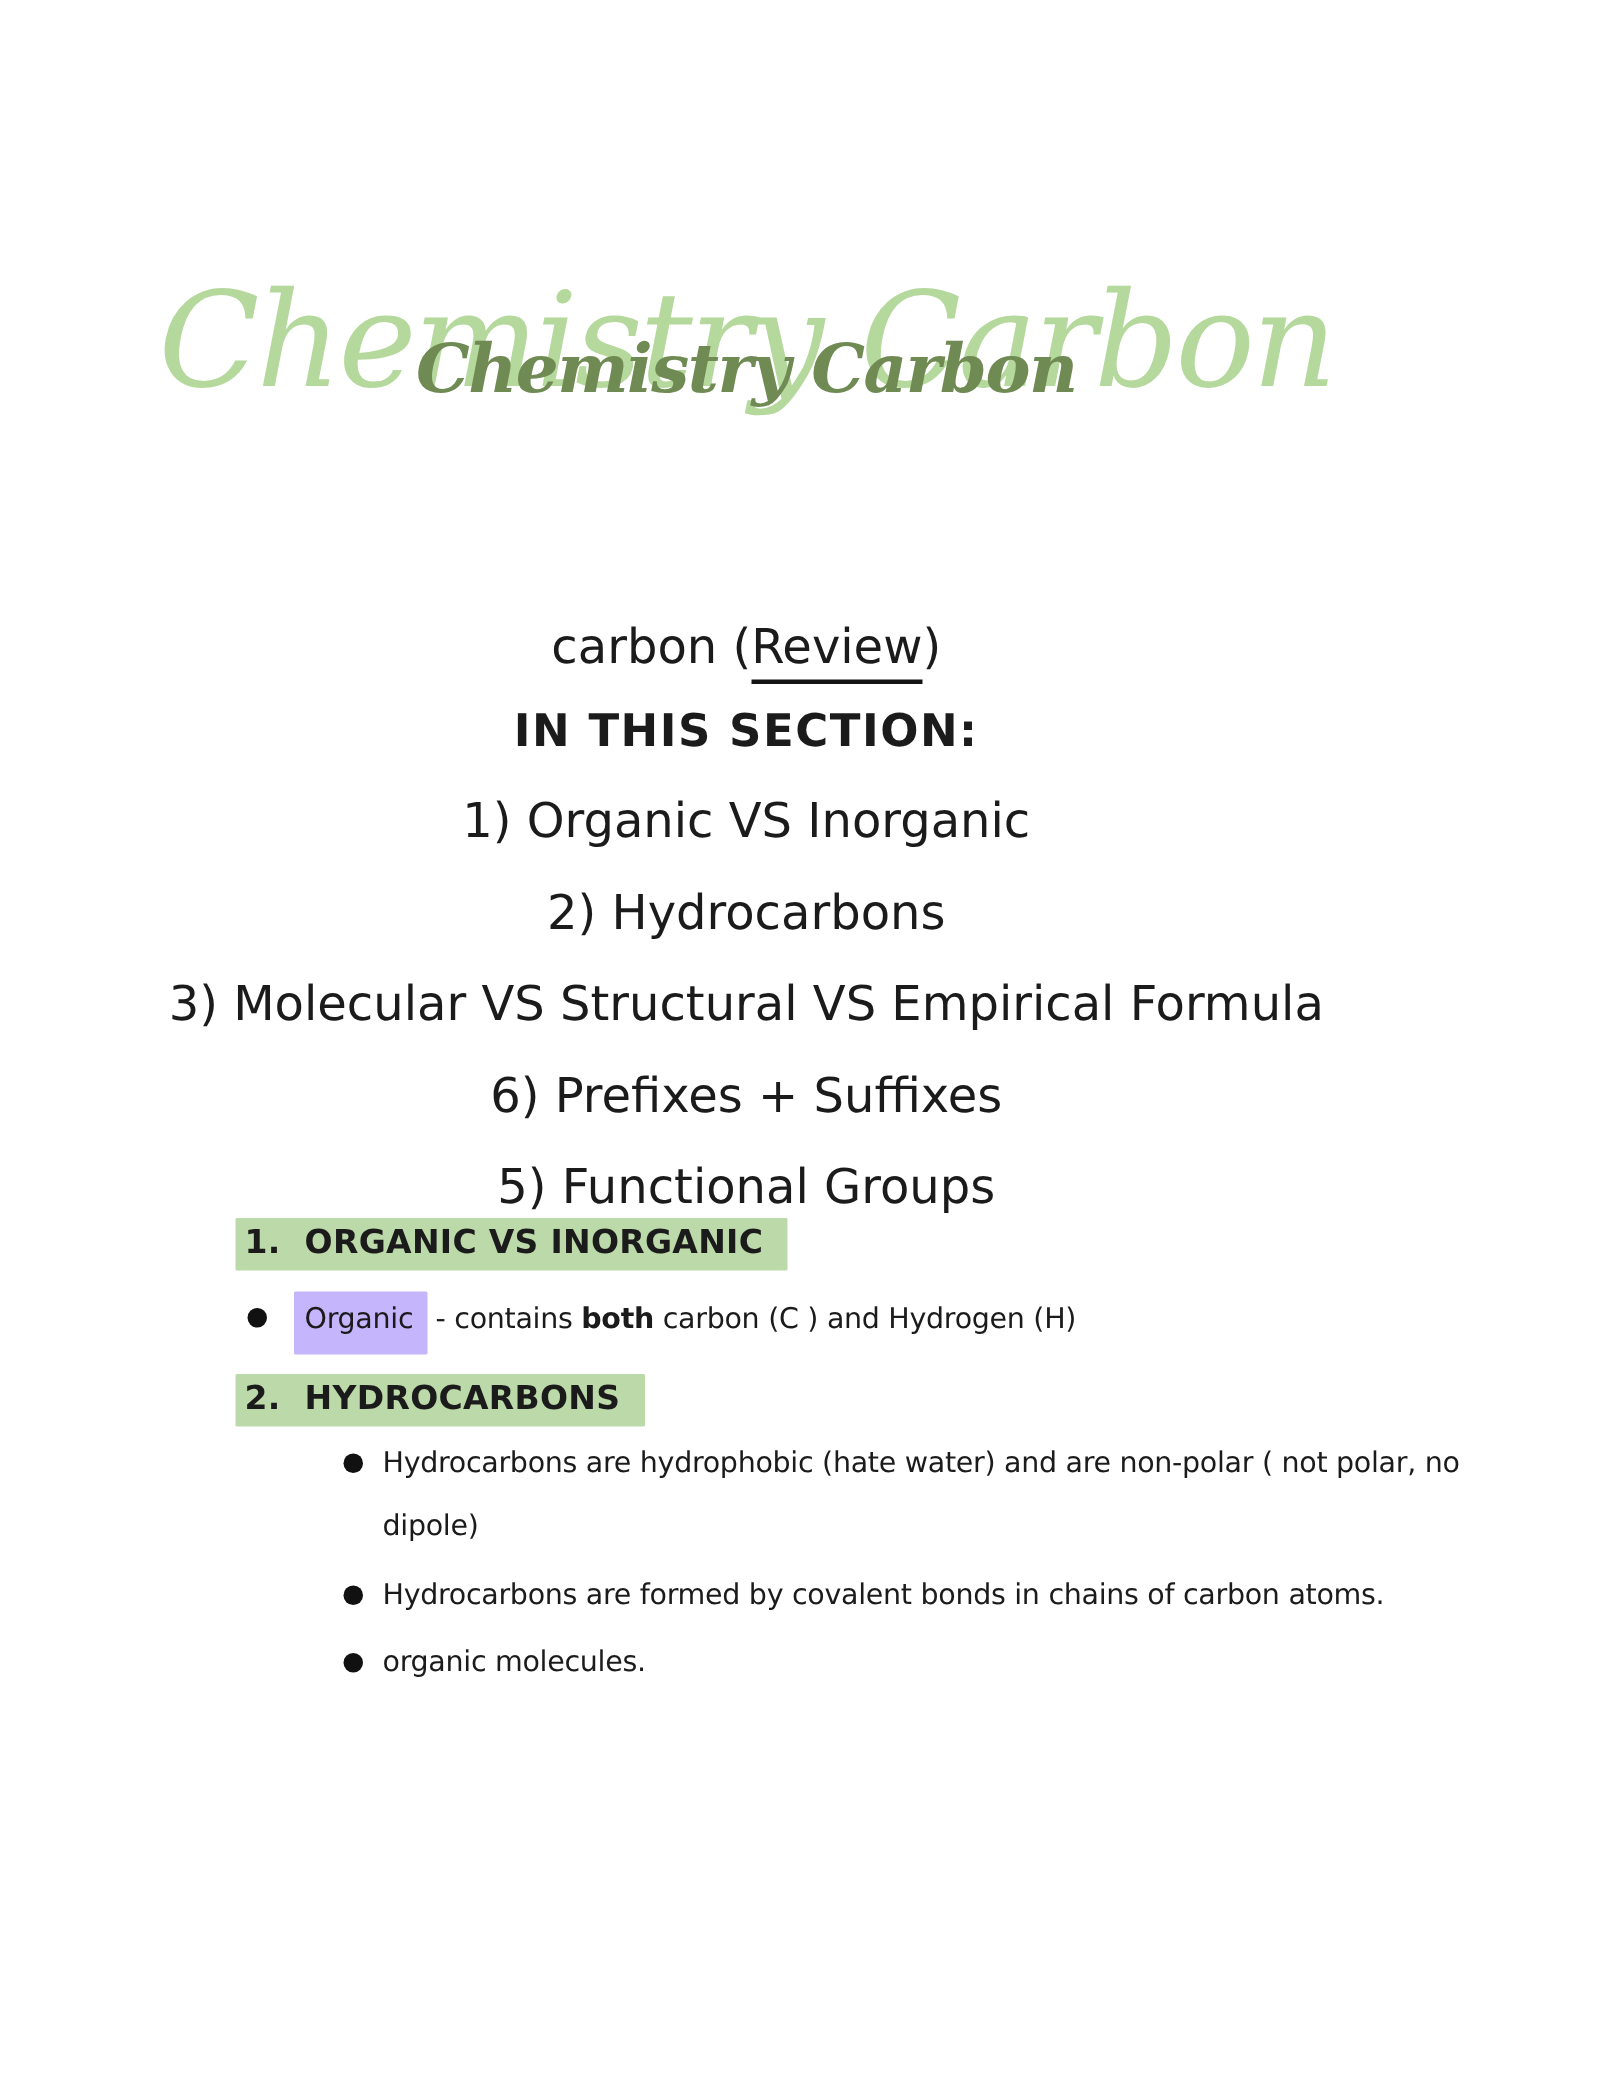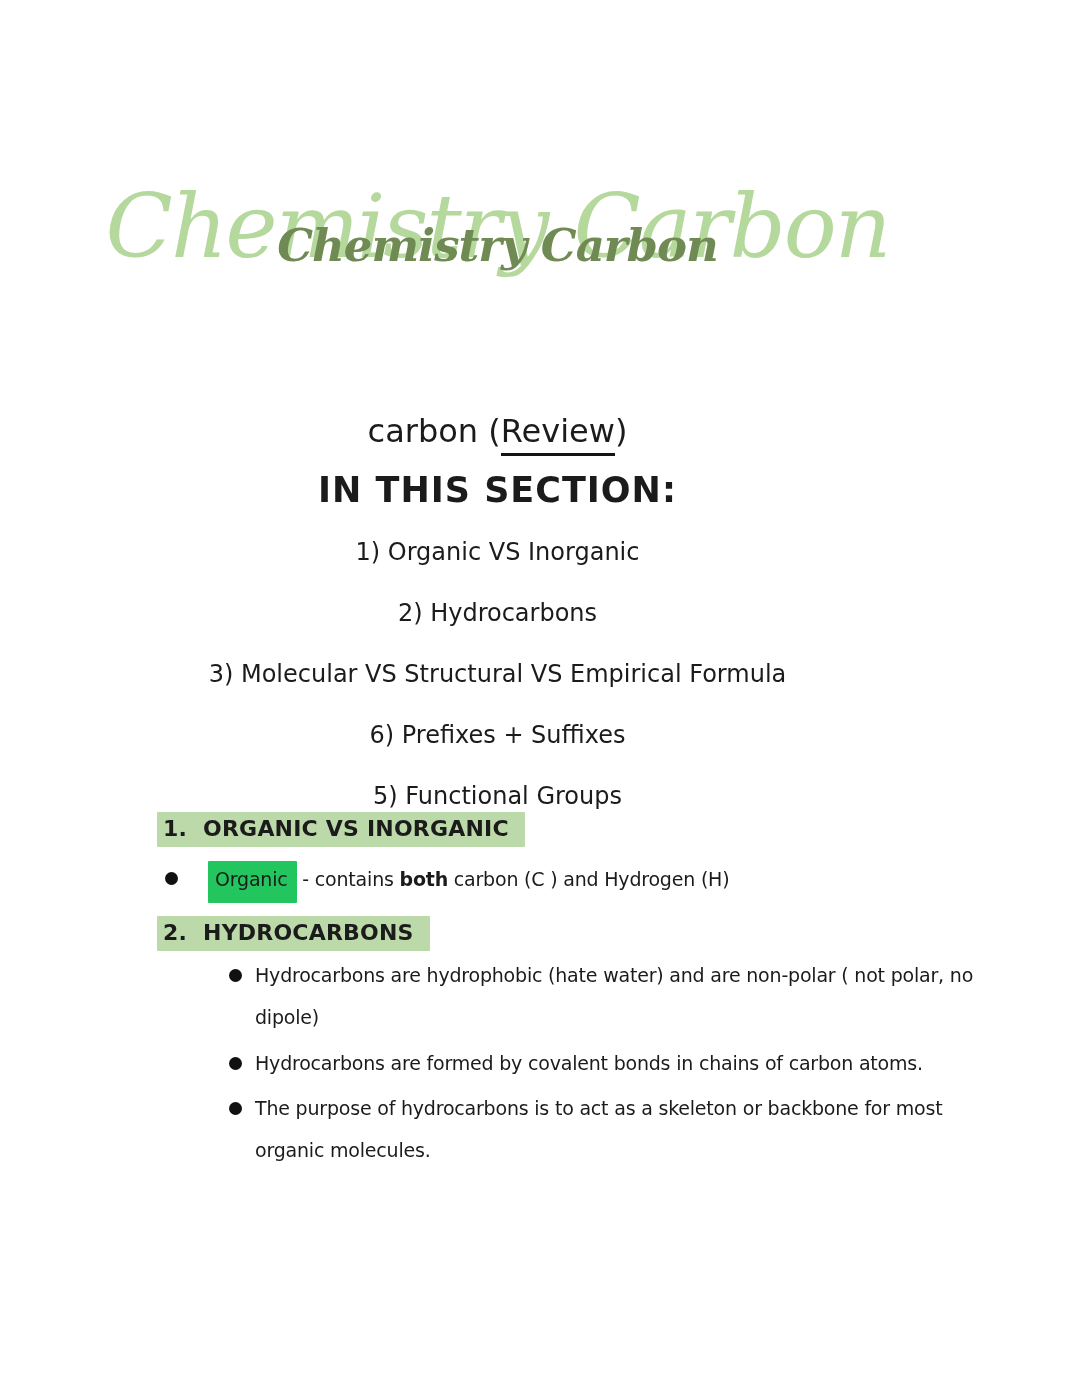--- a/index.html
+++ b/index.html
@@ -31,7 +31,7 @@
   .intro{position:absolute;top:412px;left:0;width:100%;text-align:center;}
   .review-line{font-size:32px;margin-bottom:20px;}
   .review-underline{border-bottom:3px solid #141414;padding-bottom:3px;}
-  .in-this-section{font-size:35px;font-weight:bold;letter-spacing:1px;margin-bottom:12px;}
+  .in-this-section{font-size:30px;font-weight:bold;letter-spacing:1px;margin-bottom:12px;}
   .topic{font-size:24px;line-height:61px;white-space:nowrap;}
 
   

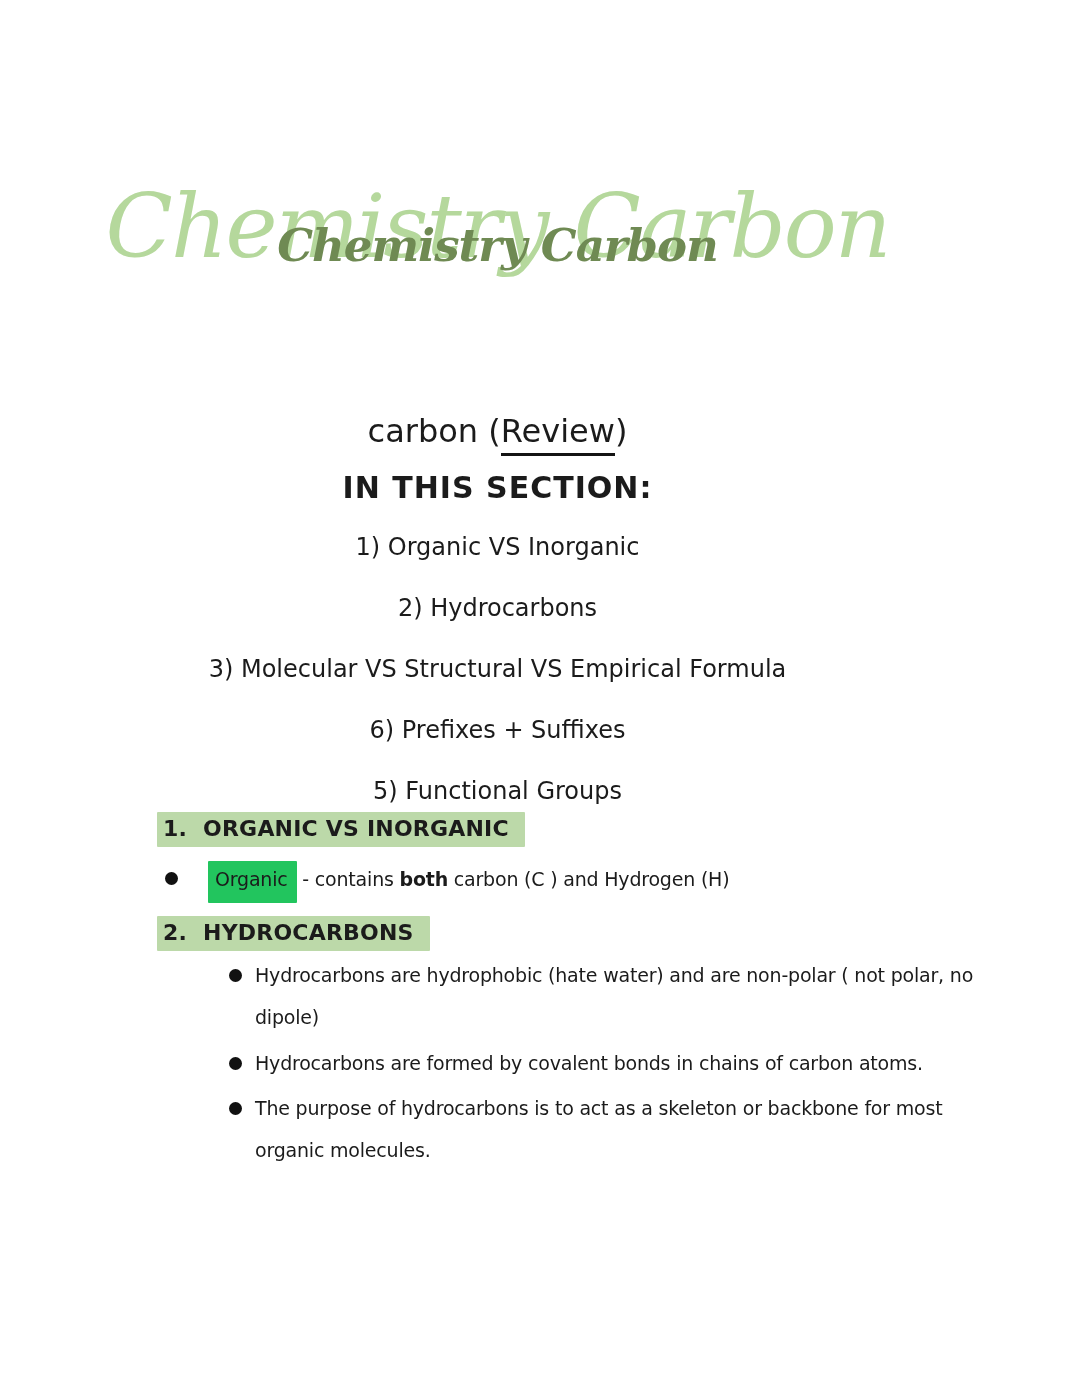--- a/index.html
+++ b/index.html
@@ -32,7 +32,7 @@
   .review-line{font-size:32px;margin-bottom:20px;}
   .review-underline{border-bottom:3px solid #141414;padding-bottom:3px;}
   .in-this-section{font-size:30px;font-weight:bold;letter-spacing:1px;margin-bottom:12px;}
-  .topic{font-size:24px;line-height:61px;white-space:nowrap;}
+  .topic{font-size:32px;line-height:61px;white-space:nowrap;}
 
   
   .notes{position:absolute;top:812px;left:157px;width:830px;font-size:19px;letter-spacing:-0.2px;}

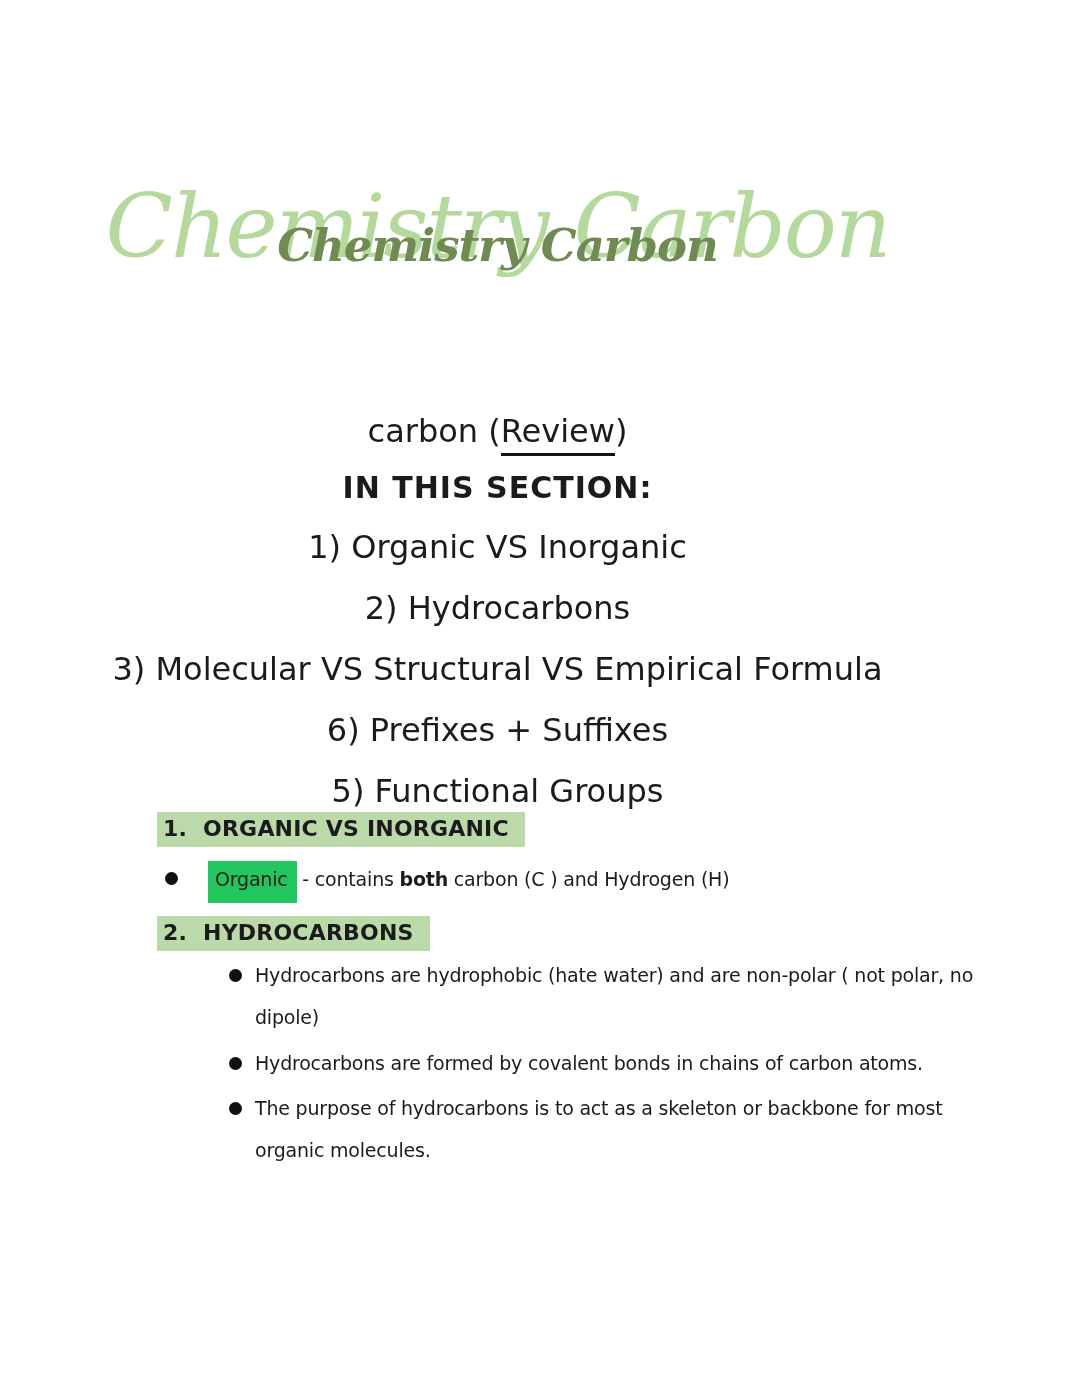--- a/index.html
+++ b/index.html
@@ -47,8 +47,8 @@
   .bullet{gap:14px;margin-left:8px;height:43px;}
   .dot{width:13px;height:13px;border-radius:50%;background:#111;flex:0 0 auto;}
   .hl{
-    background:#22c55e;border-radius:1px;
-    padding:7px 9px 13px 7px;margin:-7px 0 -13px 16px;
+    background:#c4b5fd;border-radius:1px;
+    padding:7px 9px 13px 7px;margin:-7px 0 -13px 4px;
     display:inline-block;
   }
   .btext{white-space:nowrap;}

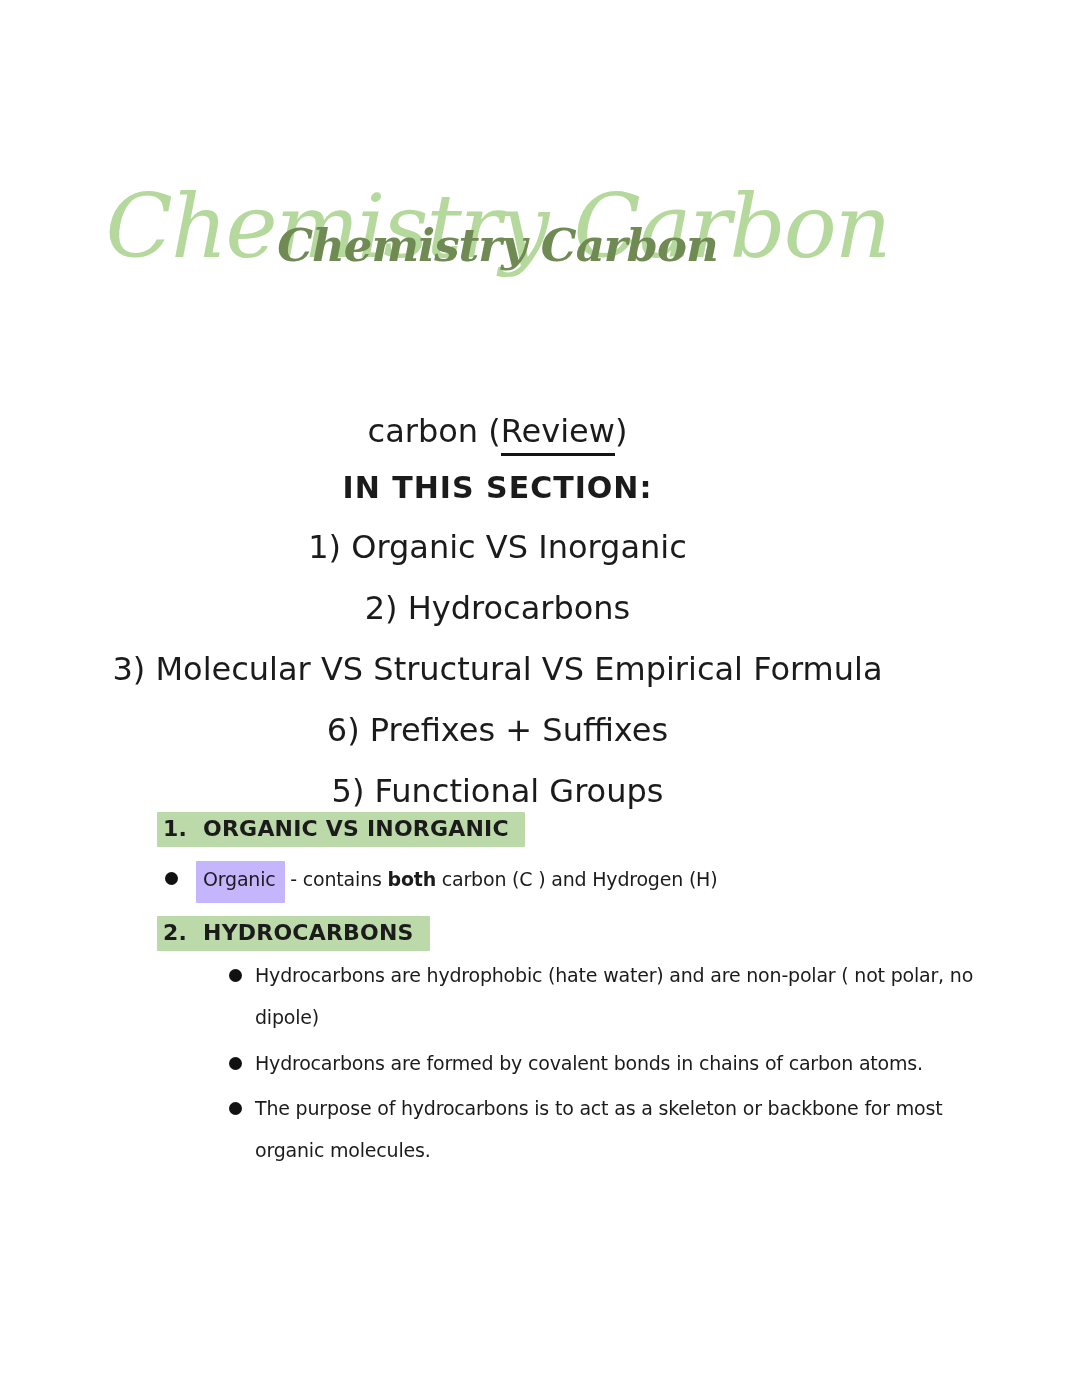--- a/index.html
+++ b/index.html
@@ -121,7 +121,6 @@
     <div class="row sub-bullet sb-gap">
       <span class="dot"></span>
       <span class="sub-text">
-        <span class="line">The purpose of hydrocarbons is to act as a skeleton or backbone for most</span>
           <span class="line">organic molecules.</span>
       </span>
     </div>

